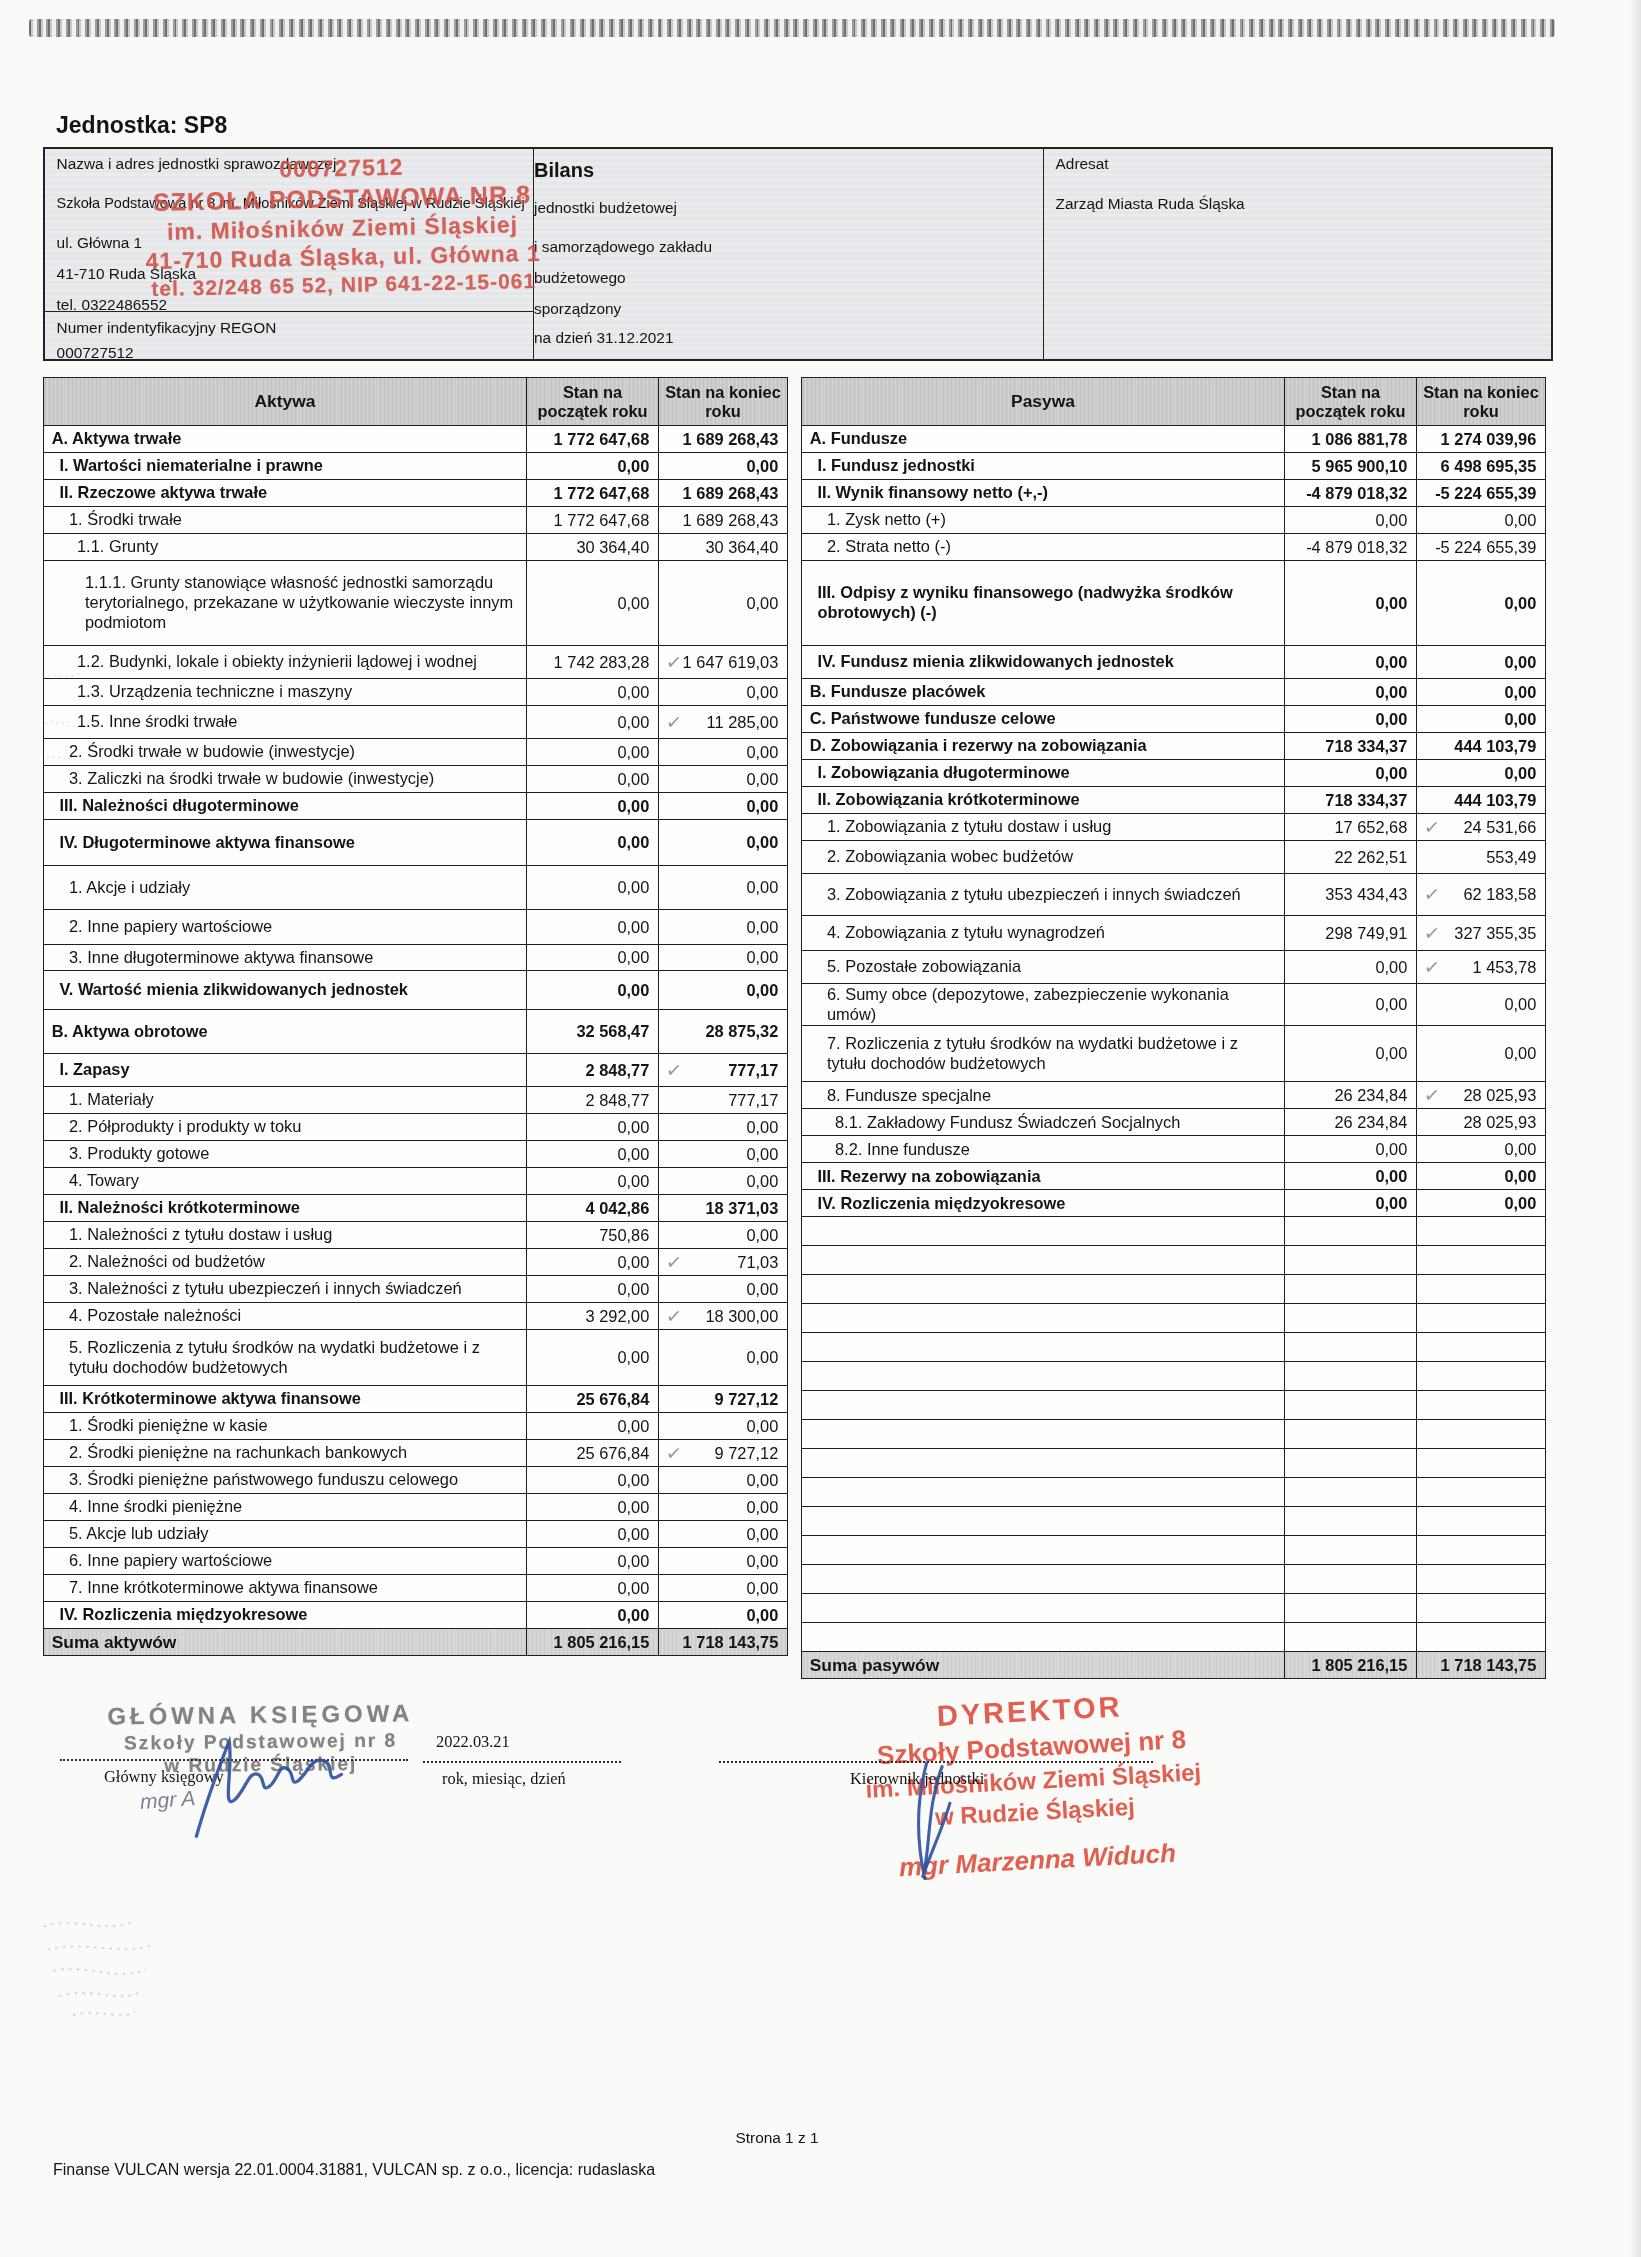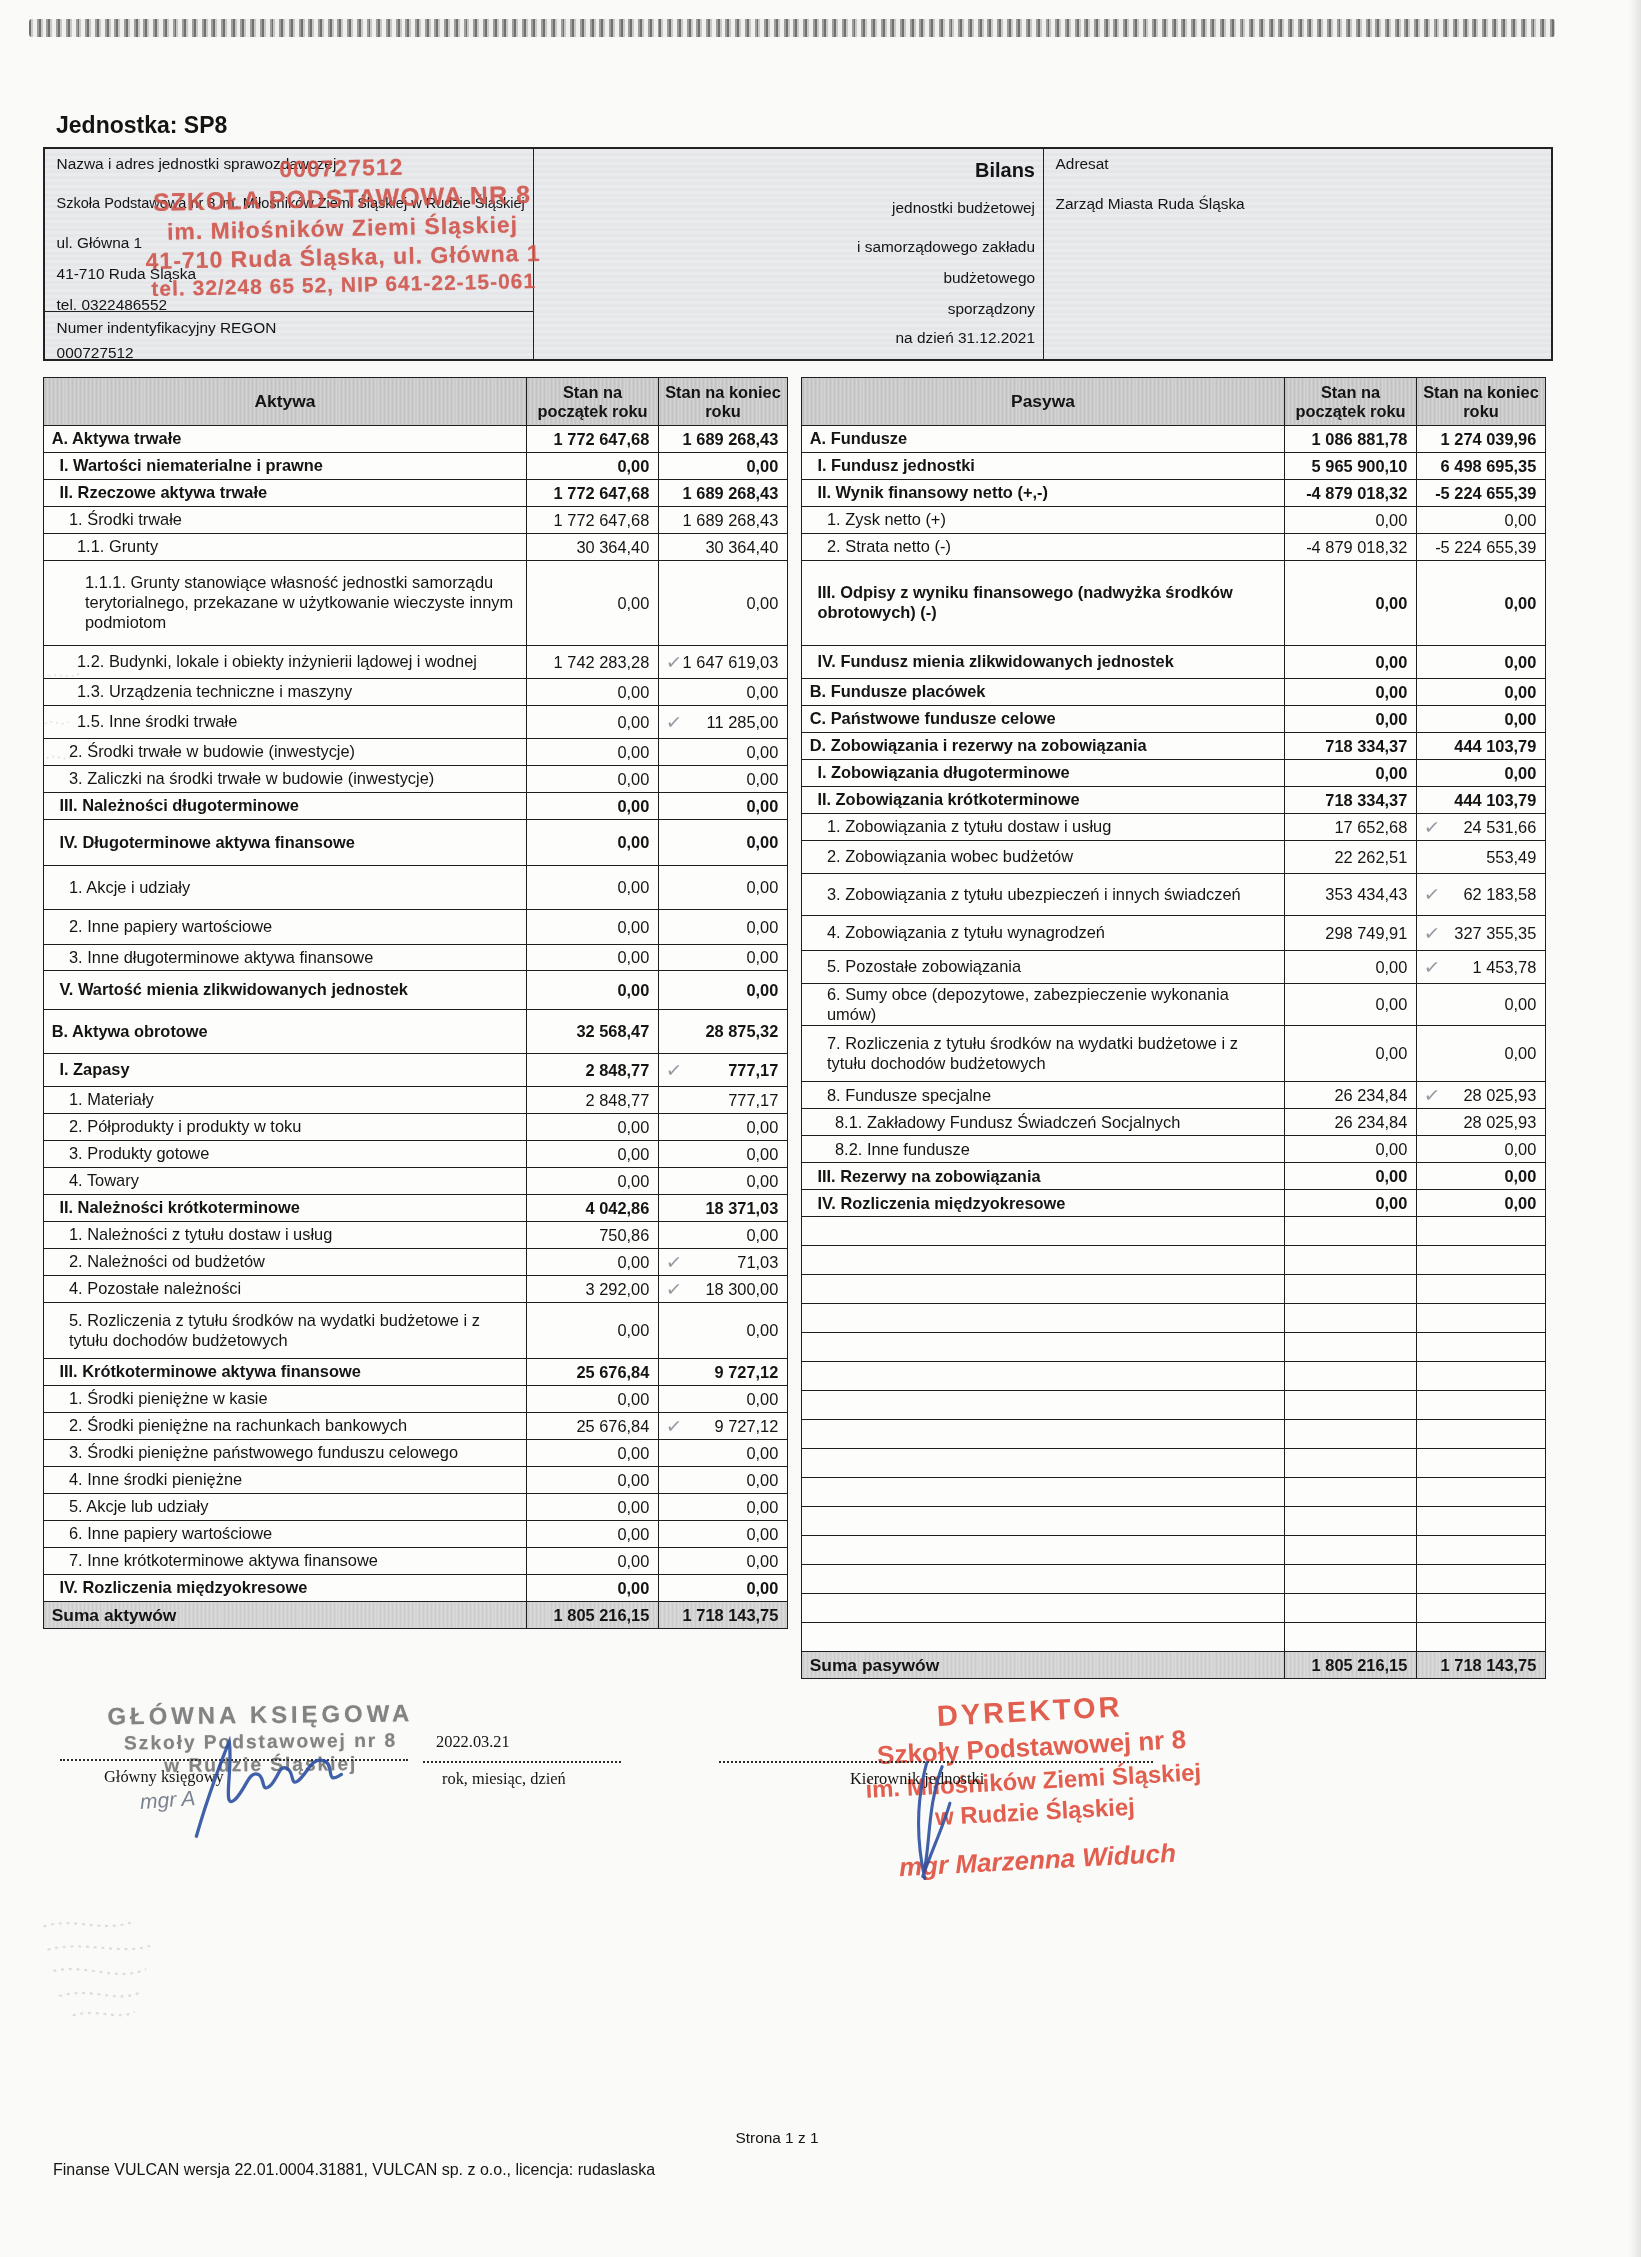--- a/index.html
+++ b/index.html
@@ -24,7 +24,7 @@
   .hdr-right{flex:1;border-right:none;}
   .hline{position:absolute;left:11.6px;font-size:15.4px;white-space:nowrap;}
   .hdiv{position:absolute;left:0;right:0;top:162px;border-top:1.9px solid #222;}
-  .cline{position:absolute;left:0;right:8px;text-align:right;font-size:15.4px;}
+  .cline{position:absolute;left:0;right:0;text-align:left;font-size:15.4px;}
   .bilans-title{font-weight:bold;font-size:20px;}
   
   .stamp-red{position:absolute;left:106px;top:154px;width:473px;text-align:center;

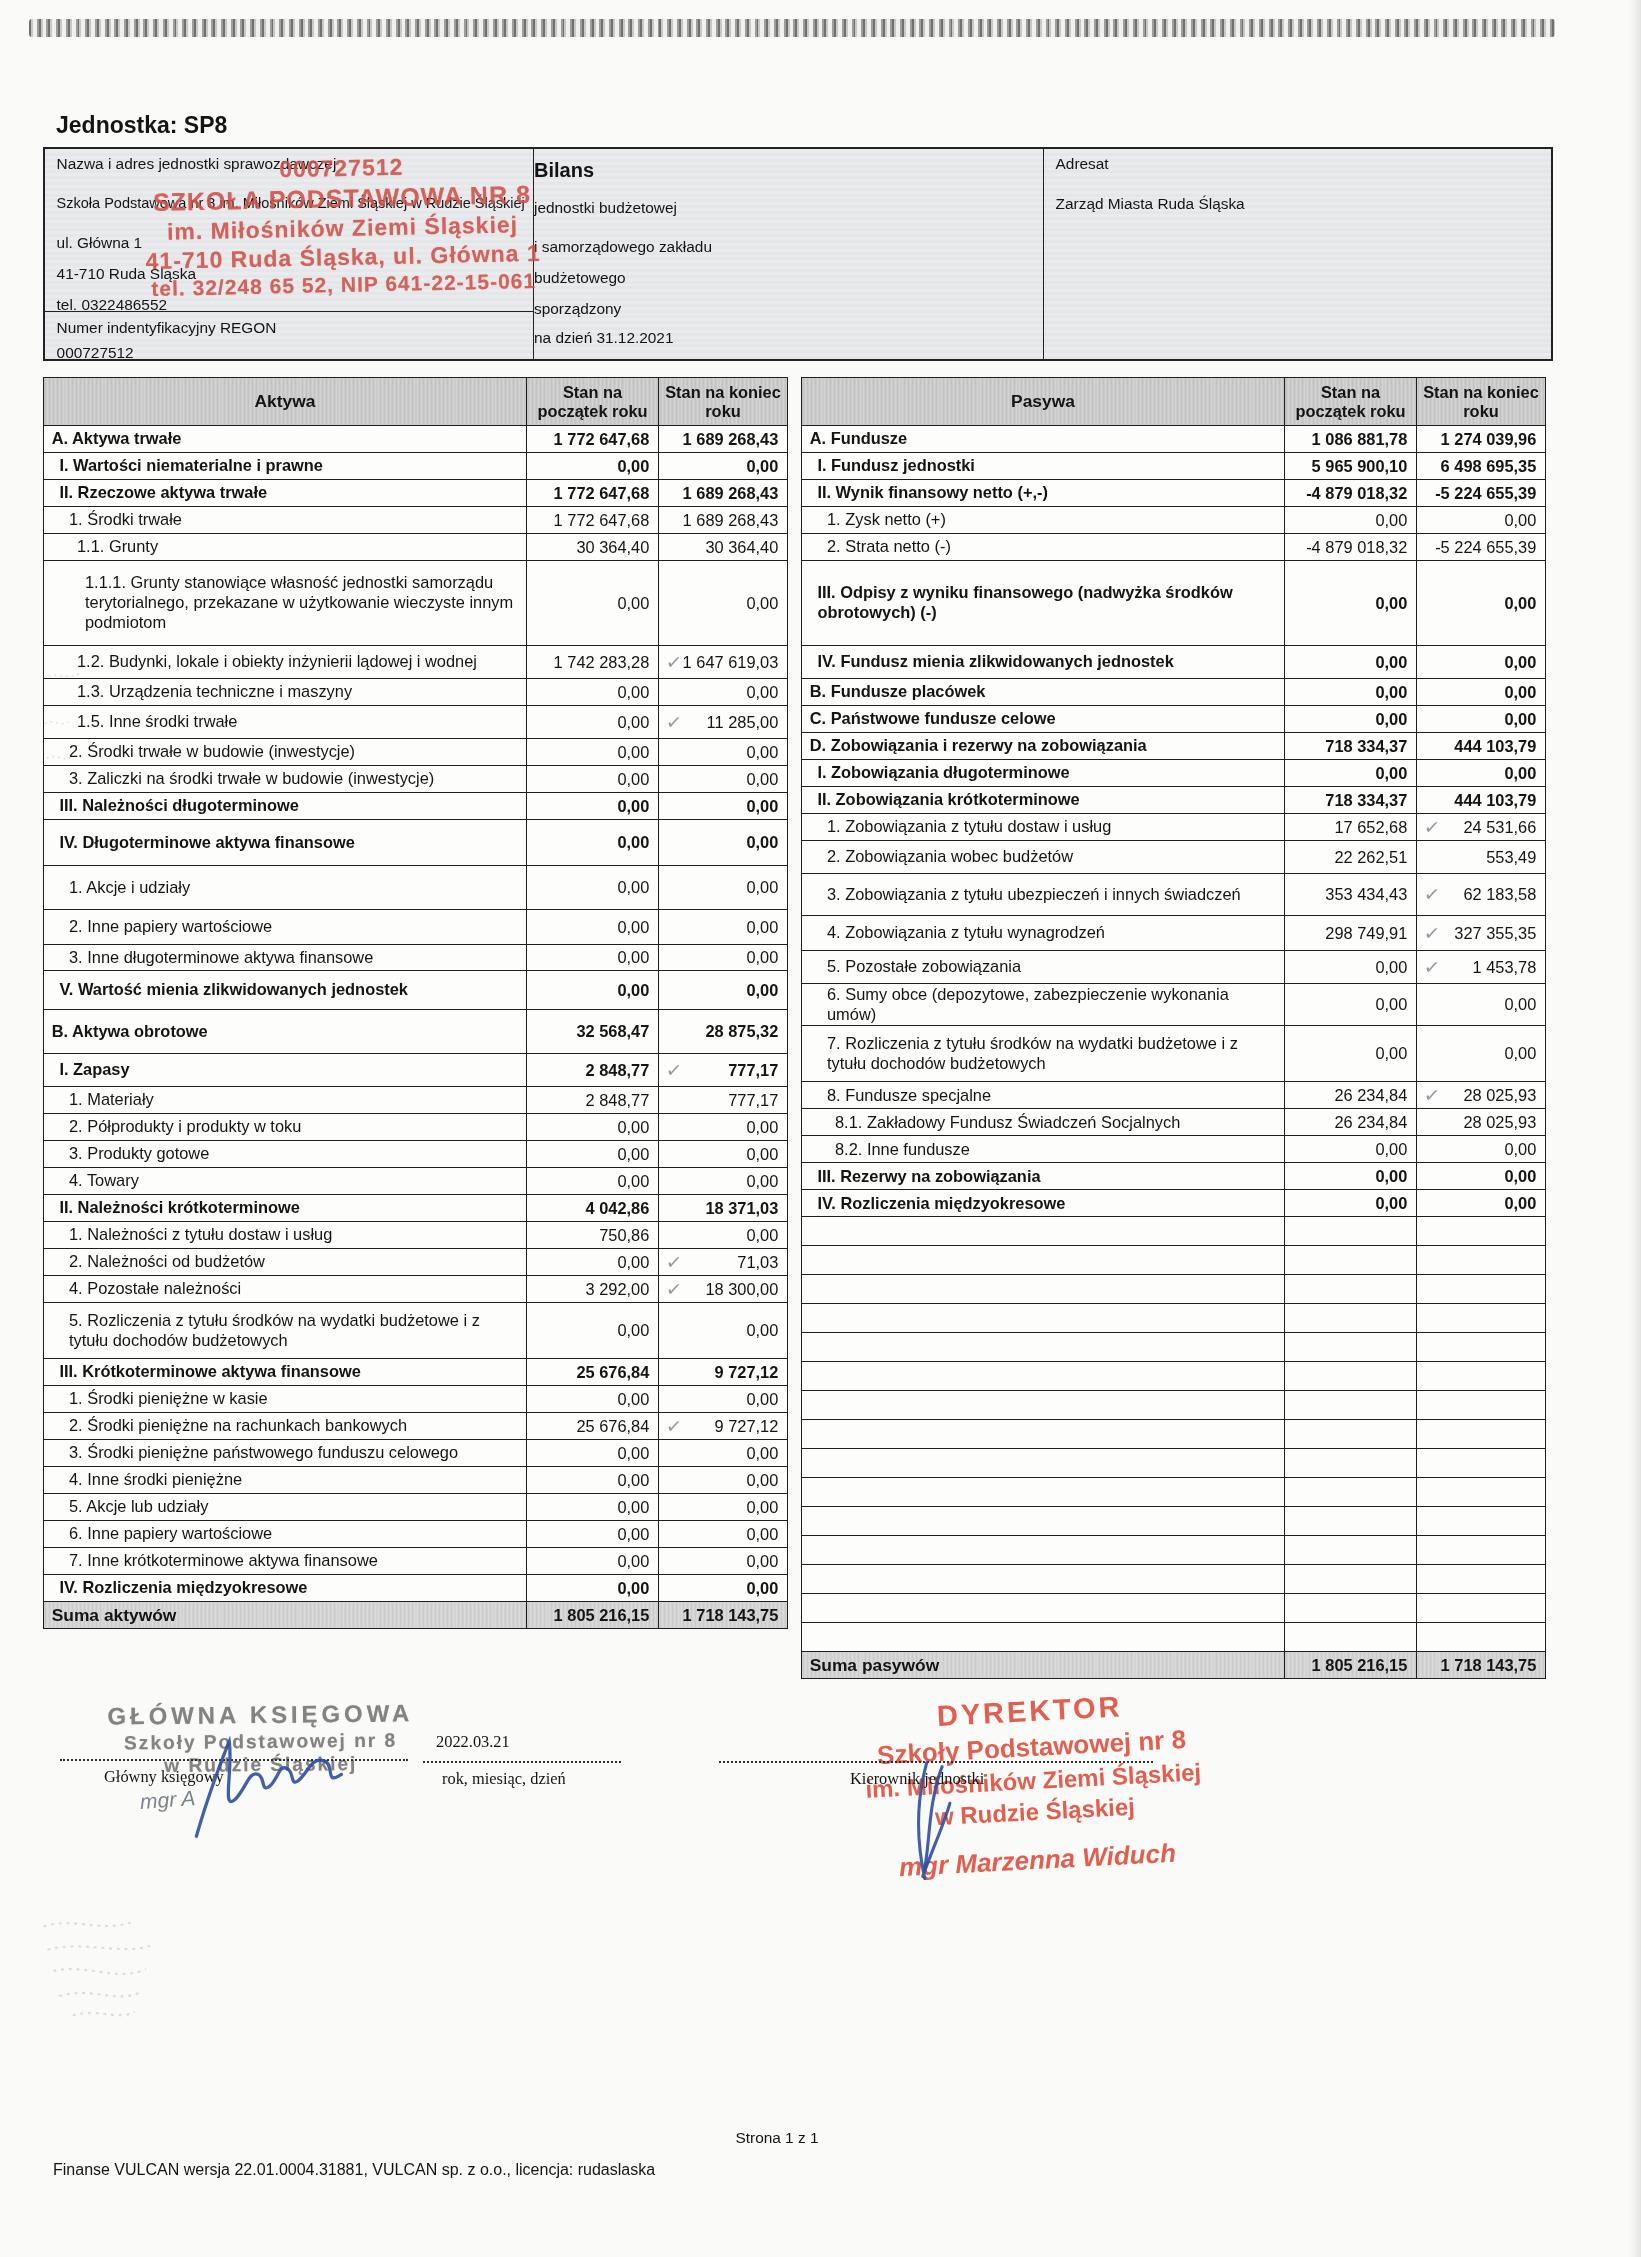--- a/index.html
+++ b/index.html
@@ -474,6 +474,19 @@
           </td>
         </tr>
         <tr>
+          <td class="lbl ind2">3. Należności z tytułu ubezpieczeń i innych świadczeń</td>
+          <td class="val">
+            <div class="vwrap">
+              <span>0,00</span>
+            </div>
+          </td>
+          <td class="val">
+            <div class="vwrap">
+              <span>0,00</span>
+            </div>
+          </td>
+        </tr>
+        <tr>
           <td class="lbl ind2">4. Pozostałe należności</td>
           <td class="val">
             <div class="vwrap">

